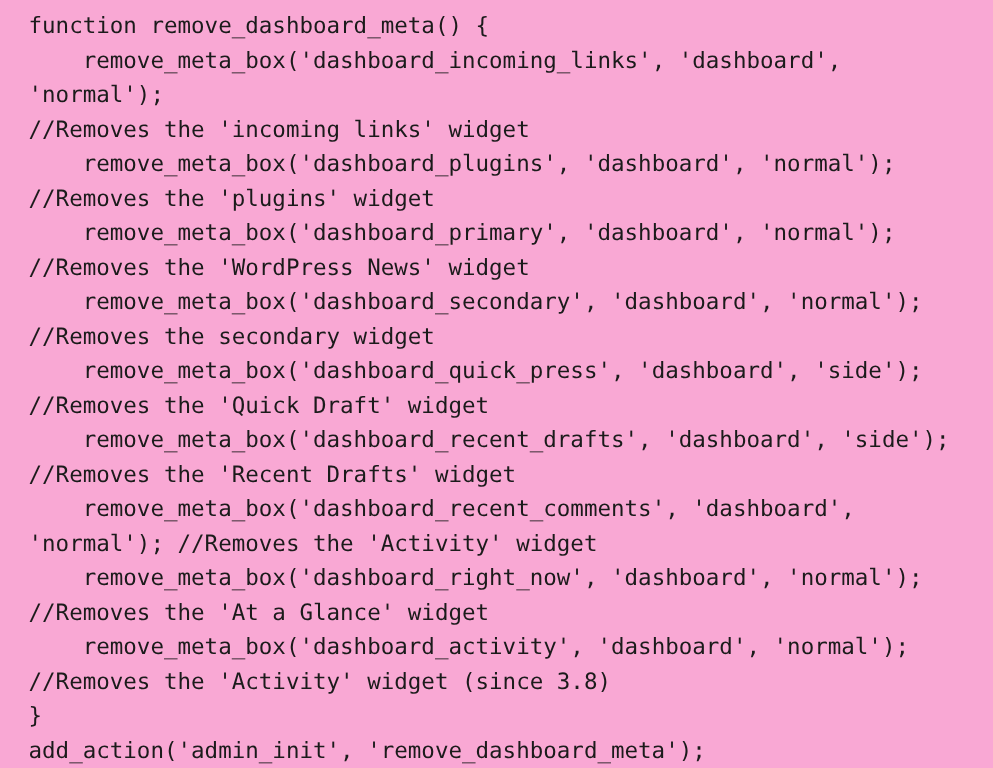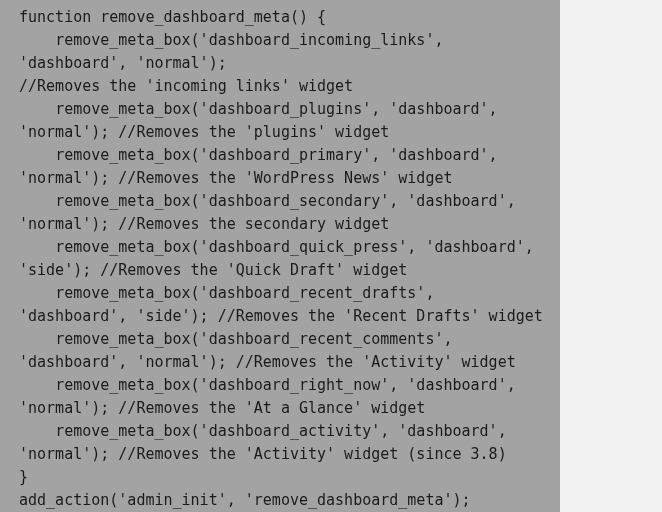--- a/index.html
+++ b/index.html
@@ -16,9 +16,9 @@
   }
   #code-block {
     box-sizing: border-box;
-    width: 560px;
+    width: 662px;
     height: 512px;
-    background: #a3a3a3;
+    background: #f9a8d4;
     padding: 6px 16px 6px 19px;
     margin: 0;
     font-family: "DejaVu Sans Mono", "Liberation Mono", monospace;

